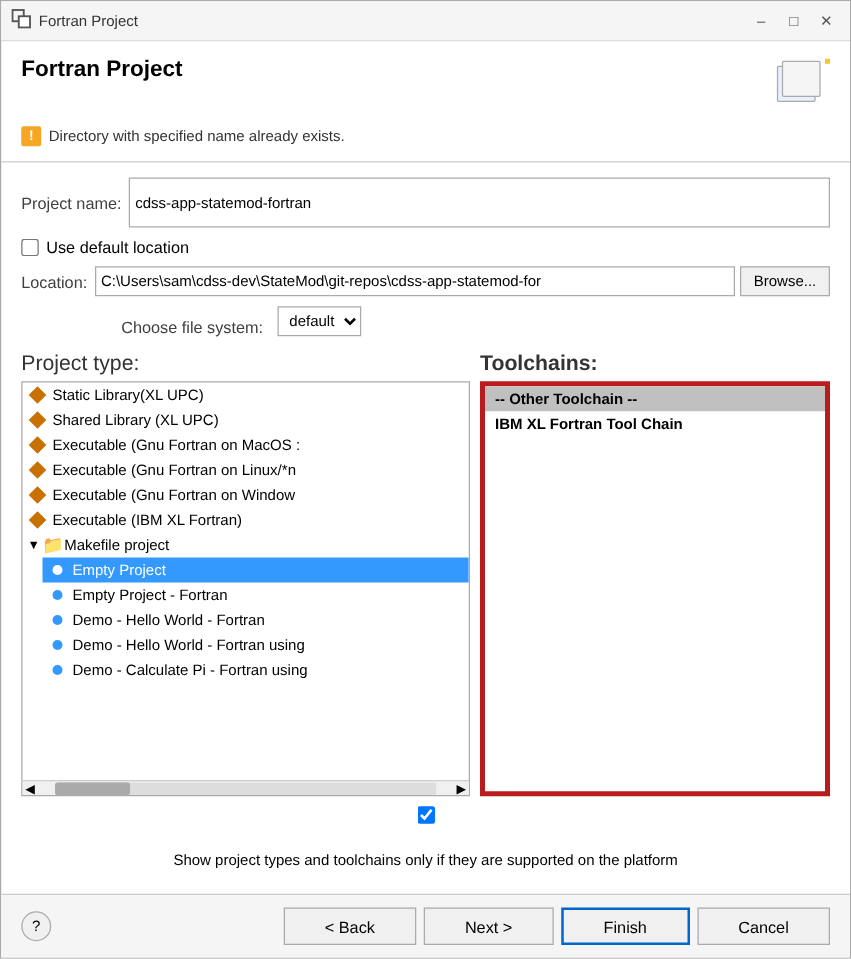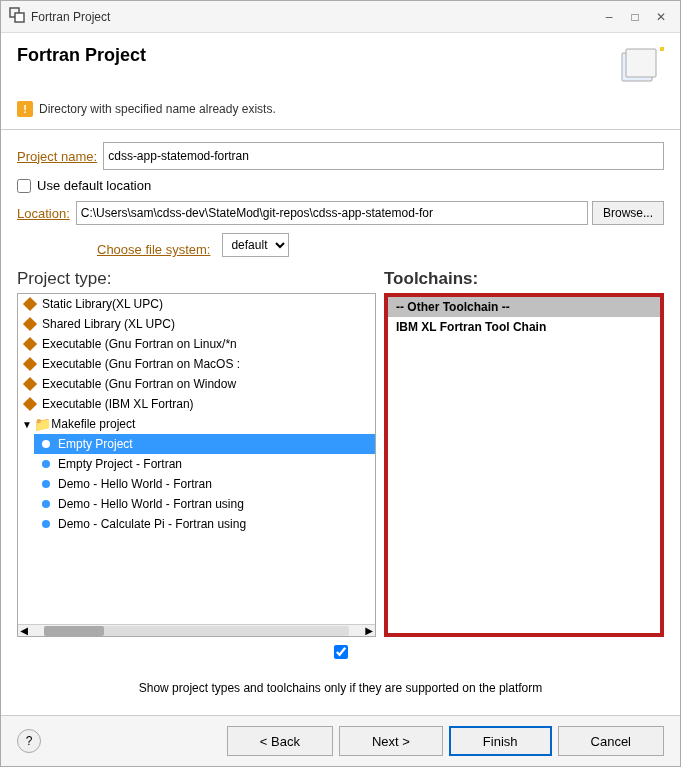--- a/index.html
+++ b/index.html
@@ -108,11 +108,10 @@
       margin-bottom: 8px;
     }
     .form-label {
-      color: #a16207;
+      color: #404040;
       font-size: 13px;
       margin-right: 6px;
       white-space: nowrap;
-      text-decoration: underline;
     }
     .form-input {
       flex: 1;

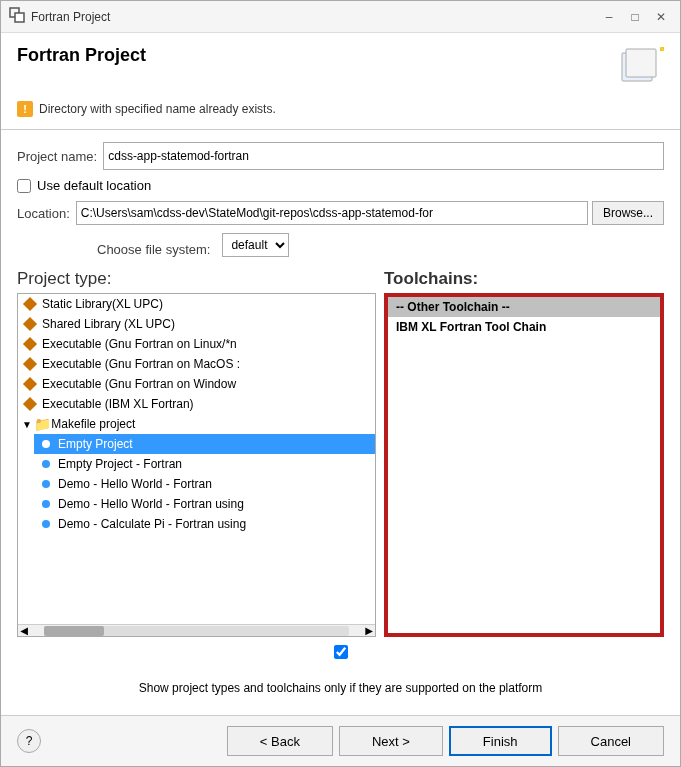--- a/index.html
+++ b/index.html
@@ -115,7 +115,7 @@
     }
     .form-input {
       flex: 1;
-      height: 28px;
+      height: 40px;
       border: 1px solid #aaa;
       padding: 2px 4px;
       font-size: 12px;

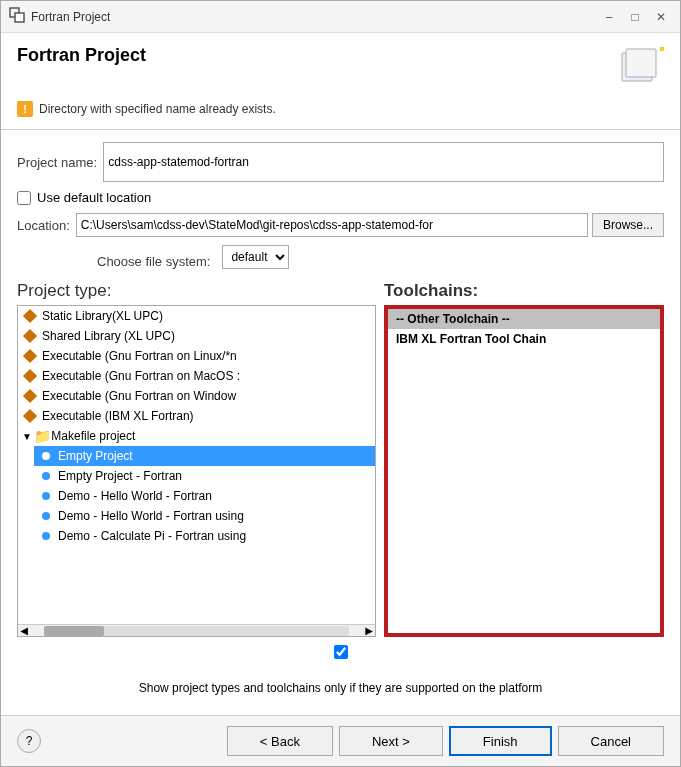--- a/index.html
+++ b/index.html
@@ -438,13 +438,13 @@
               <span class="icon">
                   <span class="diamond-icon"></span>
                 </span>
-              <span>Executable (Gnu Fortran on Linux/*n</span>
+              <span>Executable (Gnu Fortran on MacOS :</span>
             </div>
             <div class="tree-item">
               <span class="icon">
                   <span class="diamond-icon"></span>
                 </span>
-              <span>Executable (Gnu Fortran on MacOS :</span>
+              <span>Executable (Gnu Fortran on Linux/*n</span>
             </div>
             <div class="tree-item">
               <span class="icon">

